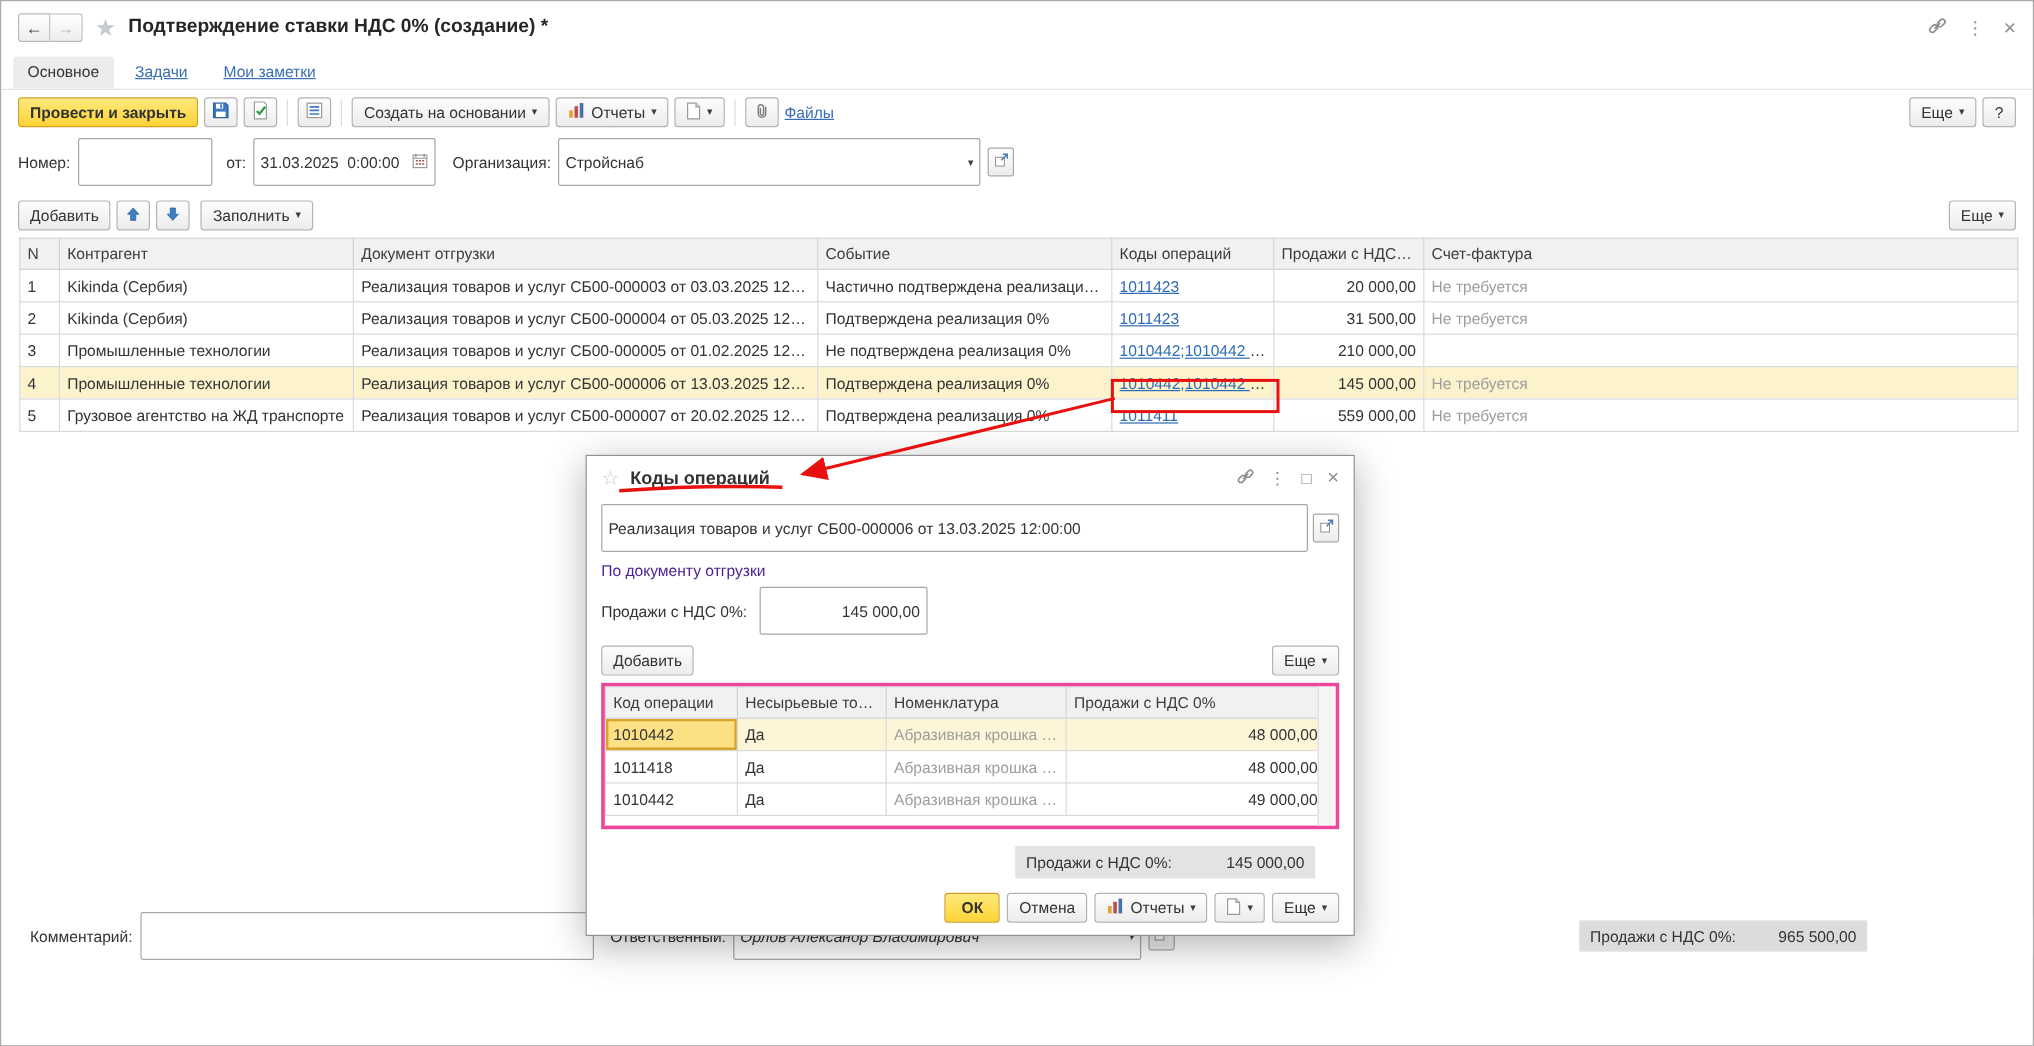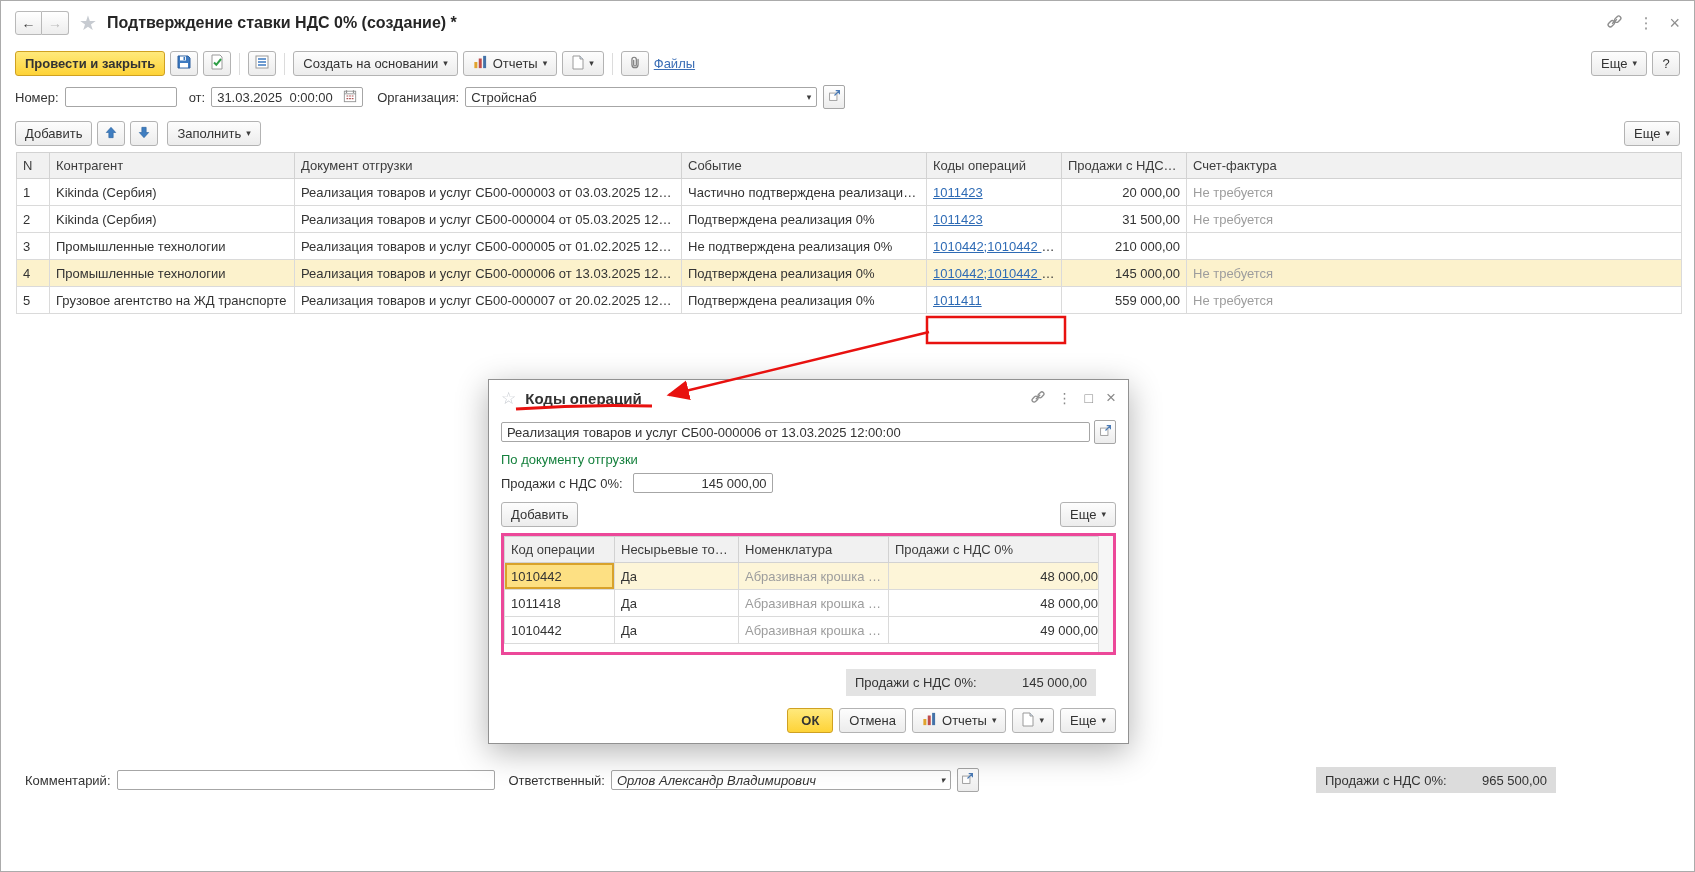--- a/index.html
+++ b/index.html
@@ -125,6 +125,11 @@
     </div>
   </header>
 
+  <nav class="tabs">
+    <span class="tab active">Основное</span>
+    <span class="tab link">Задачи</span>
+    <span class="tab link">Мои заметки</span>
+  </nav>
 
   <div class="cmdbar">
     <button class="btn primary">Провести и закрыть</button>

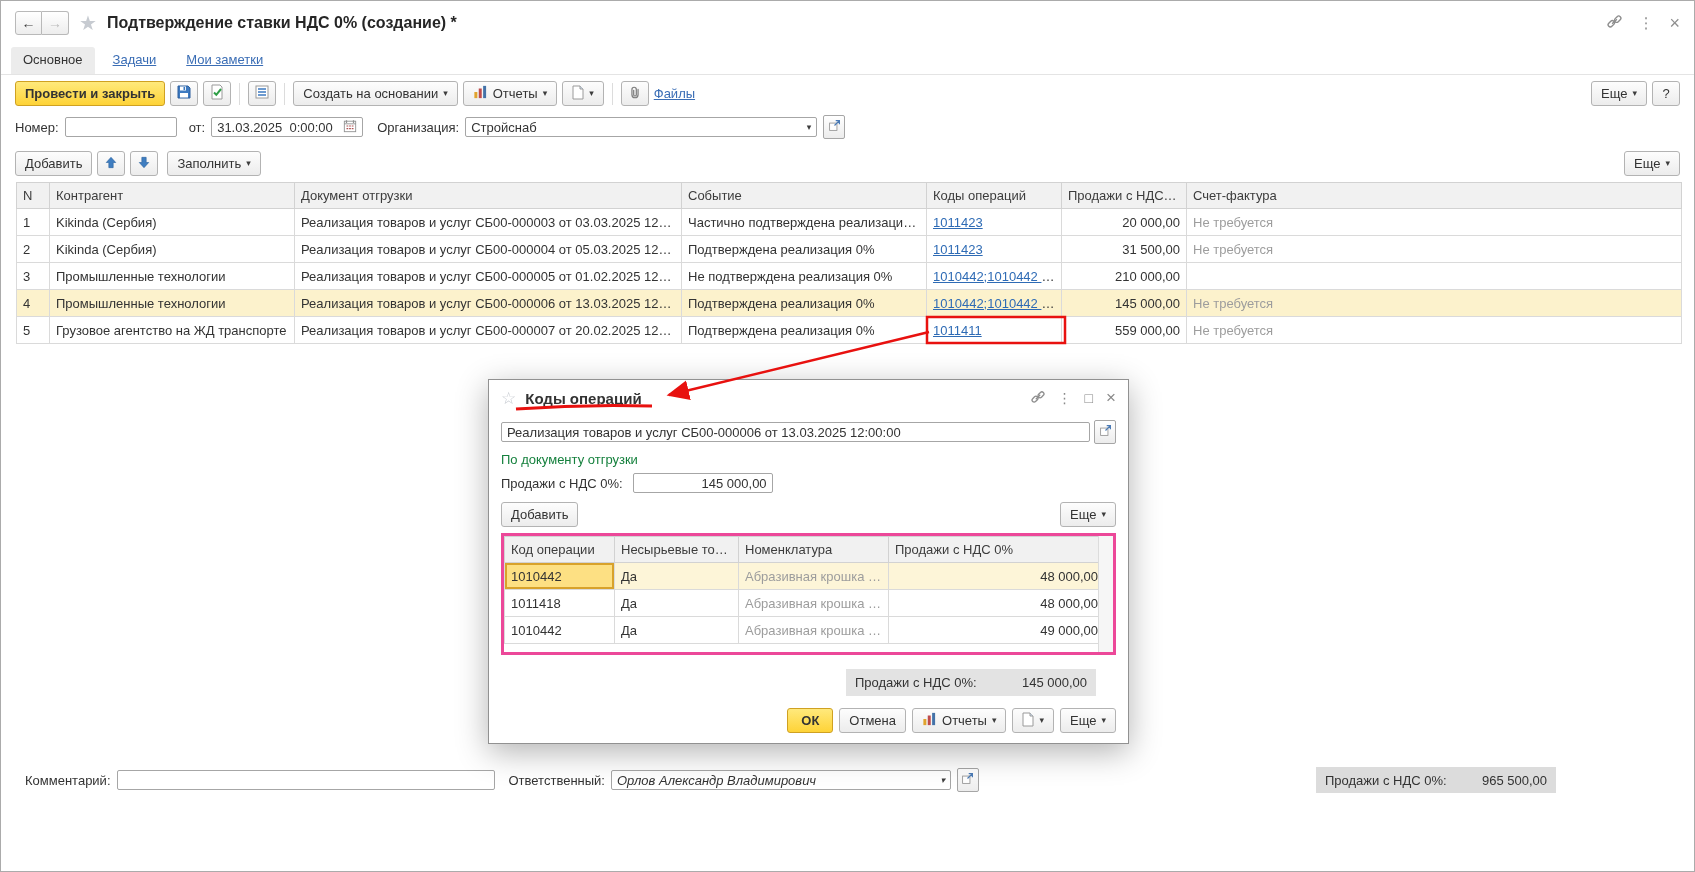--- a/index.html
+++ b/index.html
@@ -41,7 +41,7 @@
   
   .fieldrow { display:flex; align-items:center; gap:6px; padding:2px 14px 8px; }
   .lbl { color:#333; white-space:nowrap; }
-  .inp { height:20px; border:1px solid #a6a6a6; border-radius:2px; background:#fff; padding:0 5px;
+  .inp { height:40px; border:1px solid #a6a6a6; border-radius:2px; background:#fff; padding:0 5px;
          display:flex; align-items:center; gap:4px; }
   .inp input { border:none; outline:none; width:100%; font:inherit; color:#333; background:transparent; }
   .mini-btn { width:22px; height:24px; border:1px solid #a6a6a6; border-radius:2px;

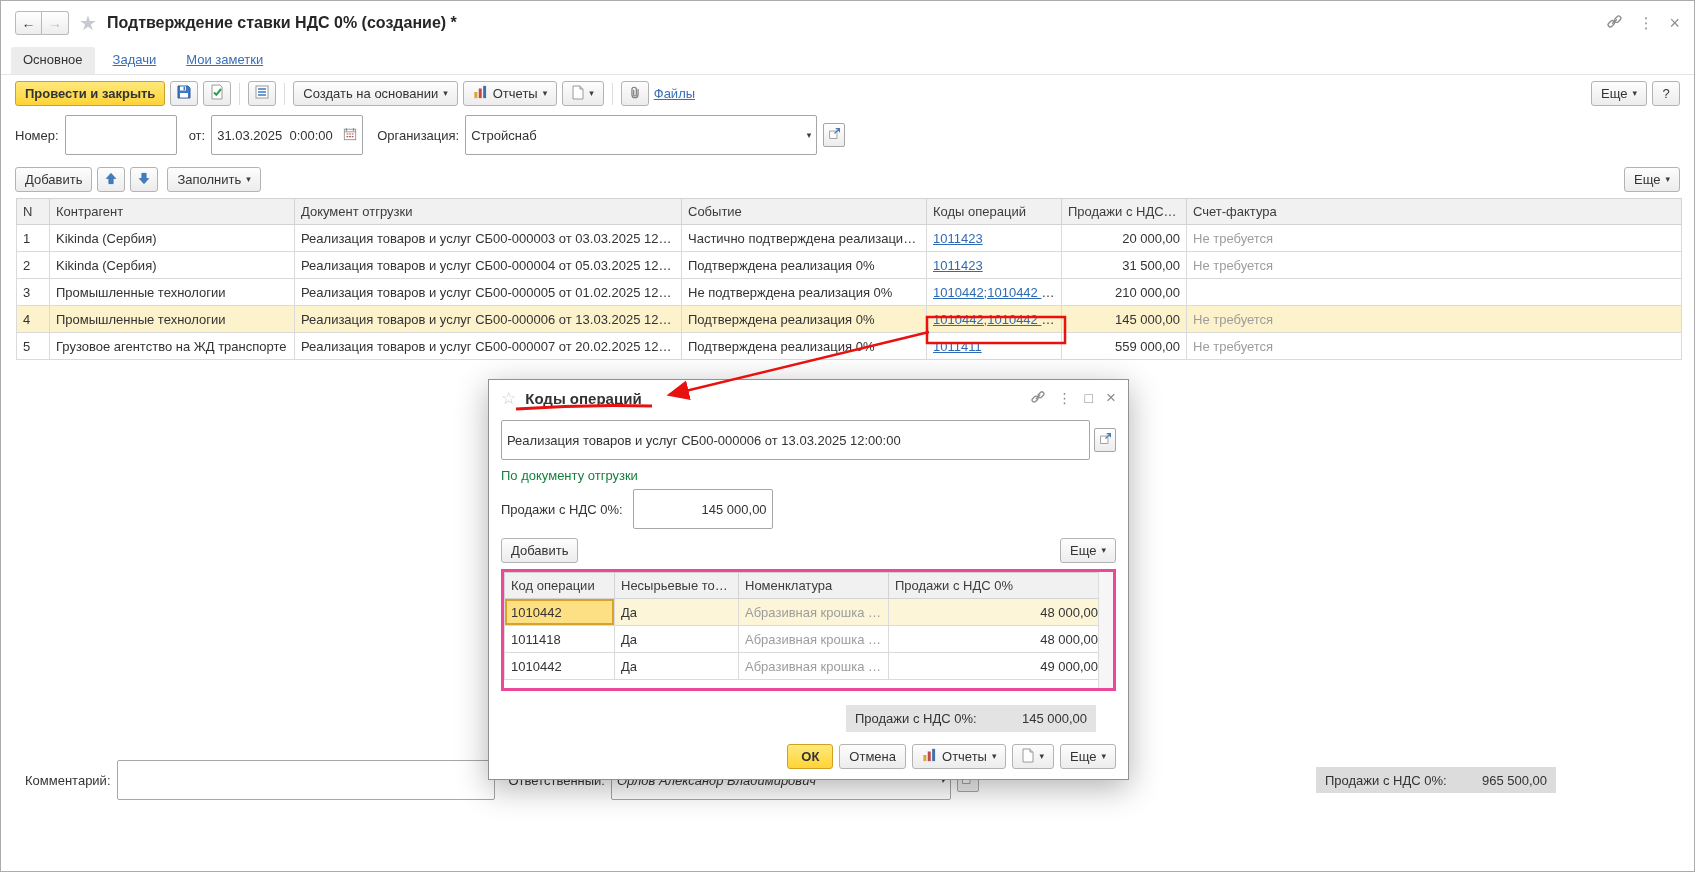--- a/index.html
+++ b/index.html
@@ -73,7 +73,7 @@
   .dlg-icons > * { cursor:pointer; }
   .dlg-body { padding:4px 12px 10px; }
   .row { display:flex; align-items:center; gap:4px; }
-  .green-link { color:#15803d; cursor:pointer; margin:8px 0 6px; display:inline-block; }
+  .green-link { color:#4c1d95; cursor:pointer; margin:8px 0 6px; display:inline-block; }
   .gridwrap { position:relative; height:122px; border:3px solid #ec4899; margin-top:6px; overflow:hidden; }
   .dlg-grid { width:600px; }
   .scrollstrip { position:absolute; top:0; right:0; bottom:0; width:15px; background:#f6f6f6; border-left:1px solid #dcdcdc; }

